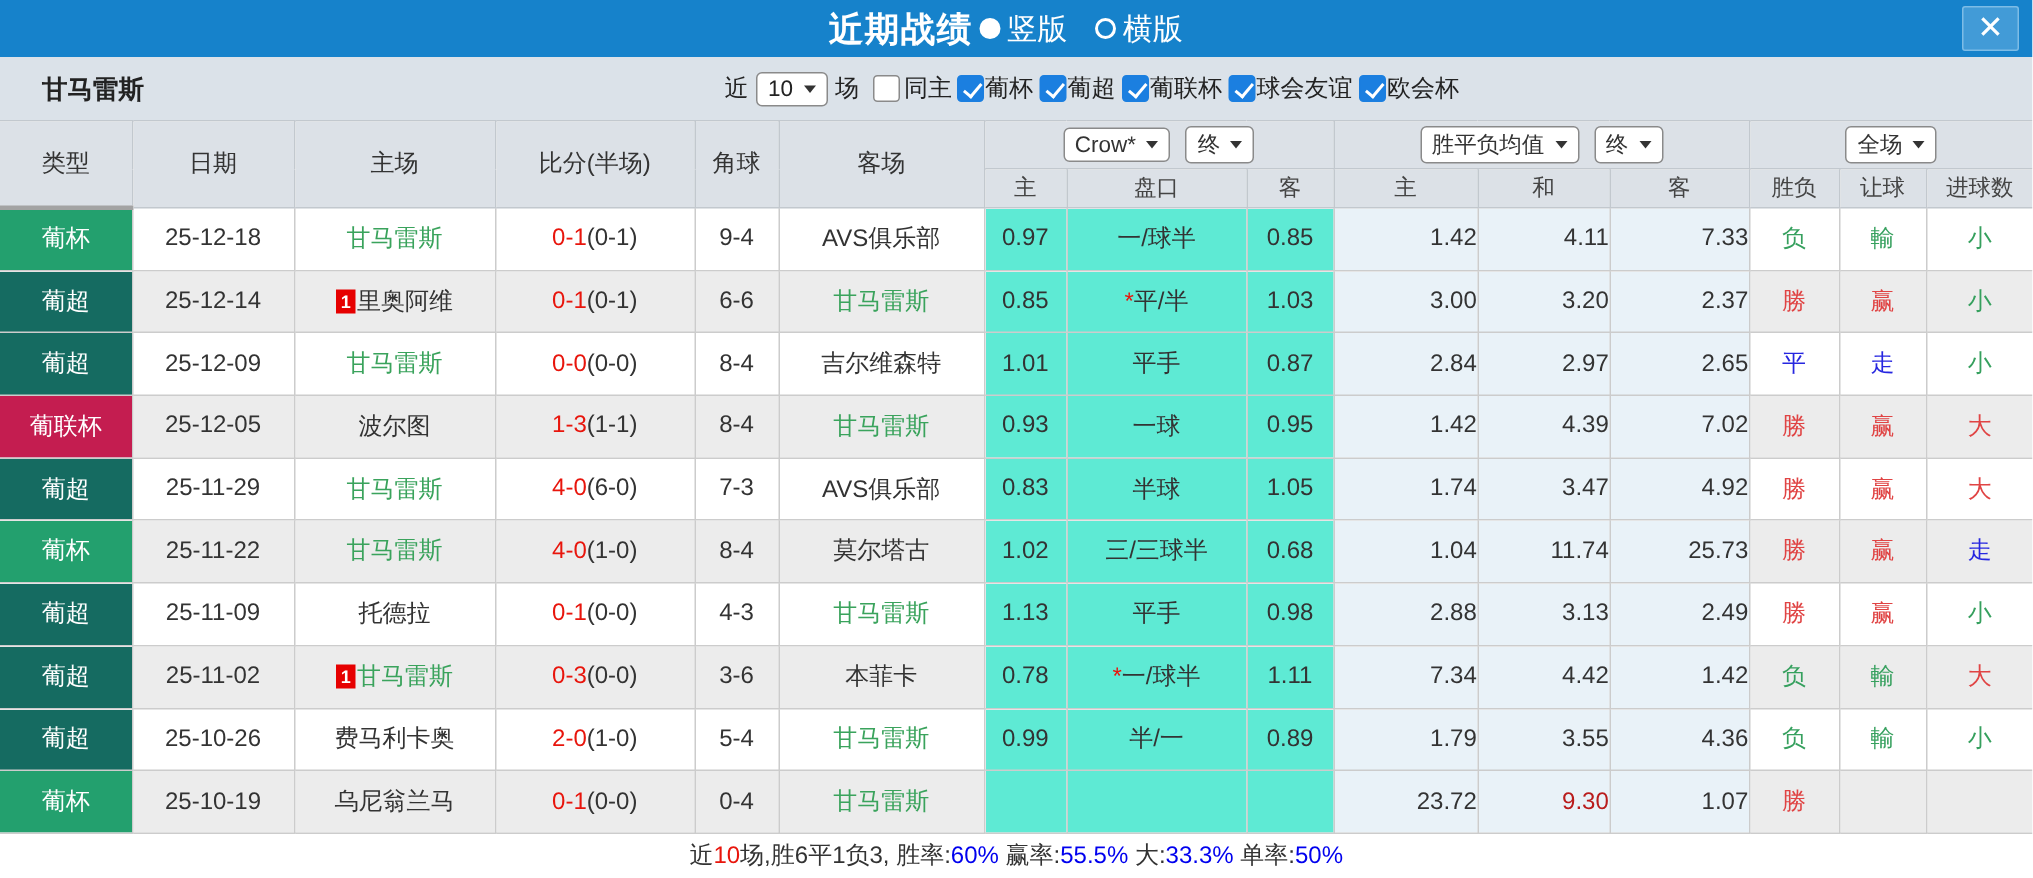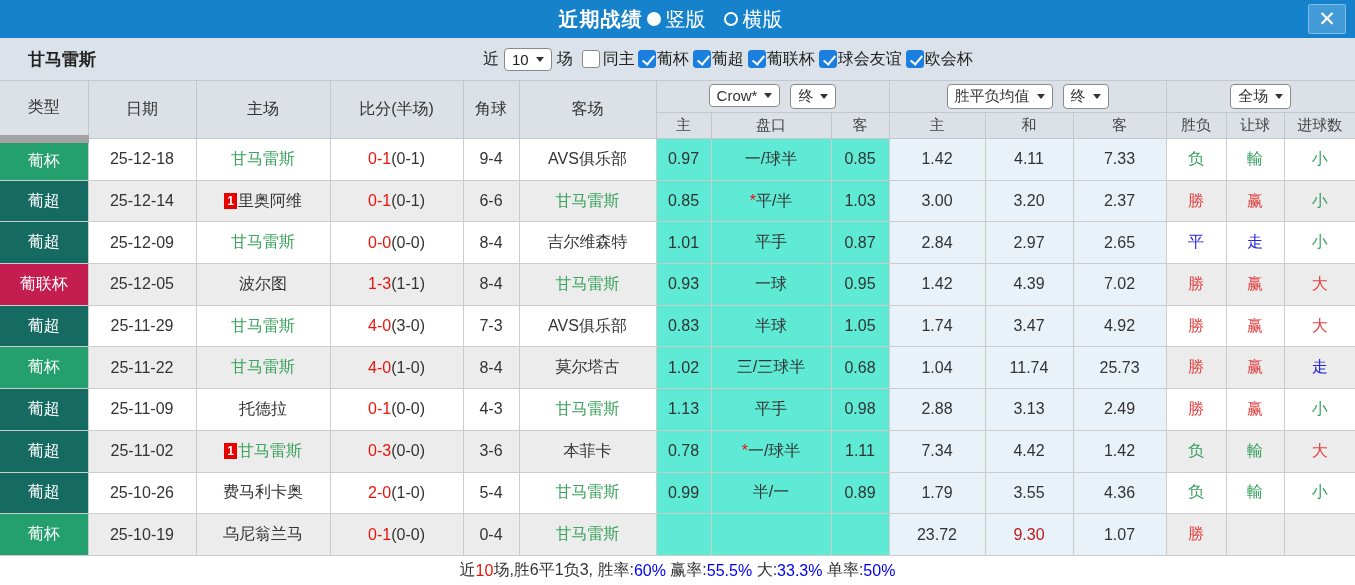--- a/index.html
+++ b/index.html
@@ -15,7 +15,7 @@
     height:38px; background:#1682cb; display:flex; align-items:center; justify-content:center;
     position:relative;
   }
-  .topbar-title { color:#fff; font-weight:bold; font-size:20px; letter-spacing:1px; }
+  .topbar-title { color:#fff; font-weight:bold; font-size:23px; letter-spacing:1px; }
   .radio-group { display:flex; align-items:center; color:#fff; font-size:20px; }
   .radio {
     width:14px; height:14px; border-radius:50%; border:2px solid #fff; background:transparent;

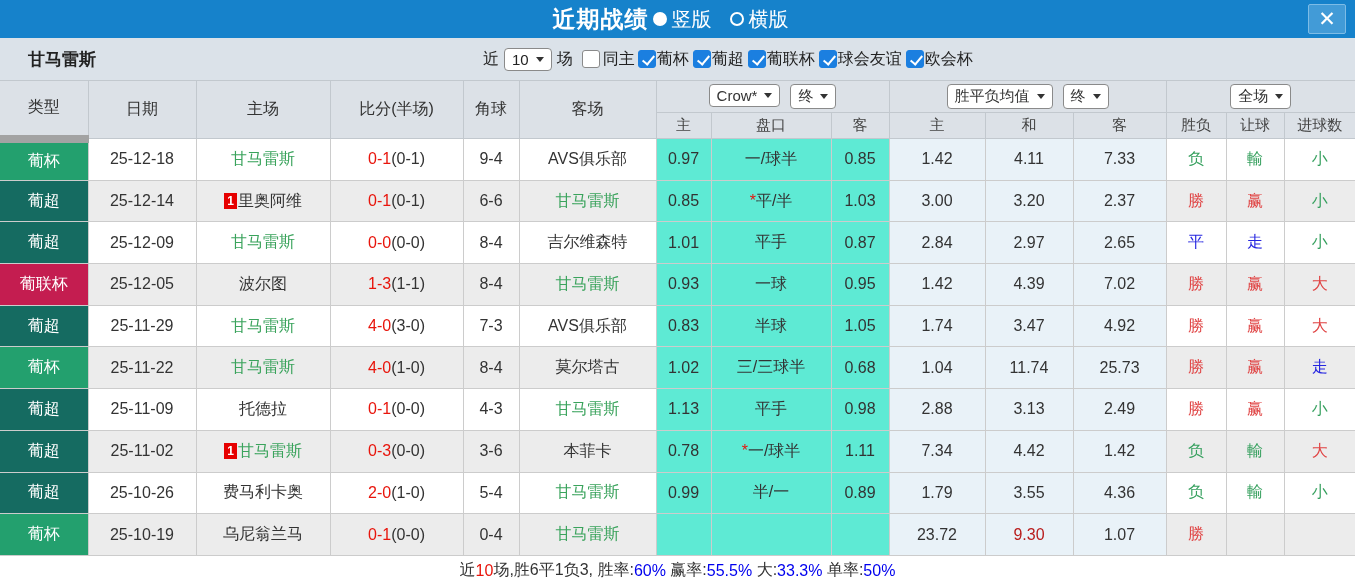--- a/index.html
+++ b/index.html
@@ -63,7 +63,7 @@
   thead tr.sel-row { height:32px; }
   thead tr.sub-row { height:26px; }
   thead tr.sub-row th { font-size:15px; color:#444; }
-  th.type-header { border-bottom:8px solid #a3a3a3; }
+  th.type-header { border-bottom:3px solid #a3a3a3; }
   th:first-child, td:first-child { border-left:none; }
   th:last-child, td:last-child { border-right:none; }
 

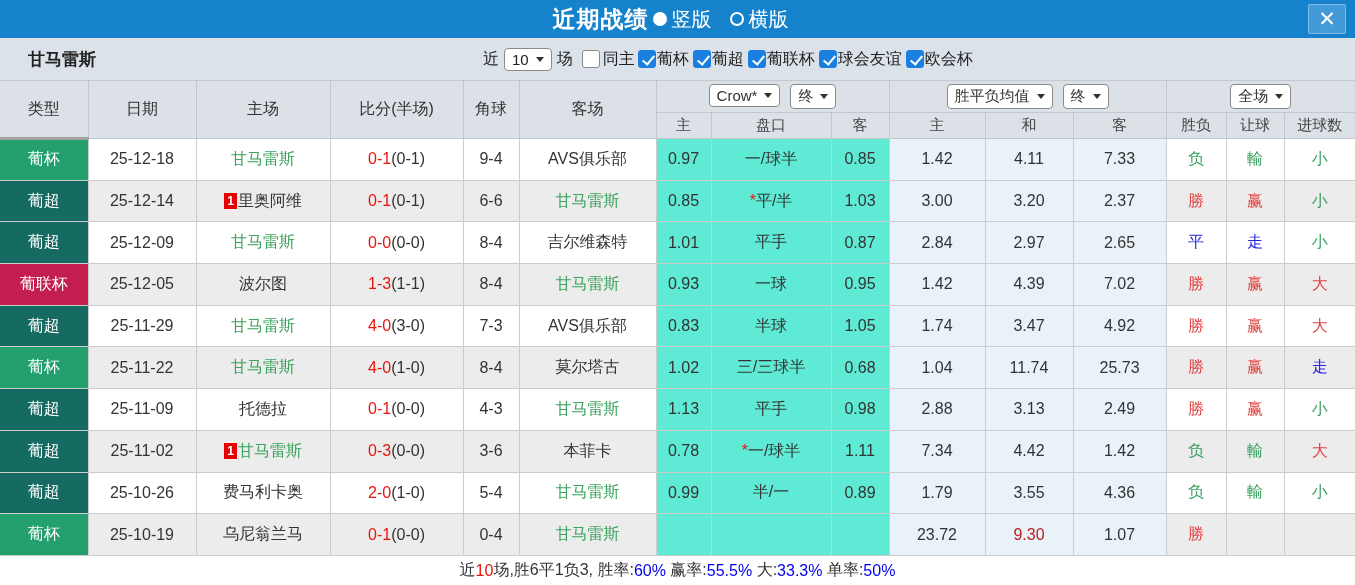--- a/index.html
+++ b/index.html
@@ -83,7 +83,7 @@
   .score-main { color:#e8150c; }
   .score-half { color:#333; }
   td.ah { background:#5eead4; }
-  td.eu { background:#e9f2f8; }
+  td.eu { background:#e9f2f8;text-align:right; }
   .star { color:#e8150c; }
 
   .c-red    { color:#e04444; }

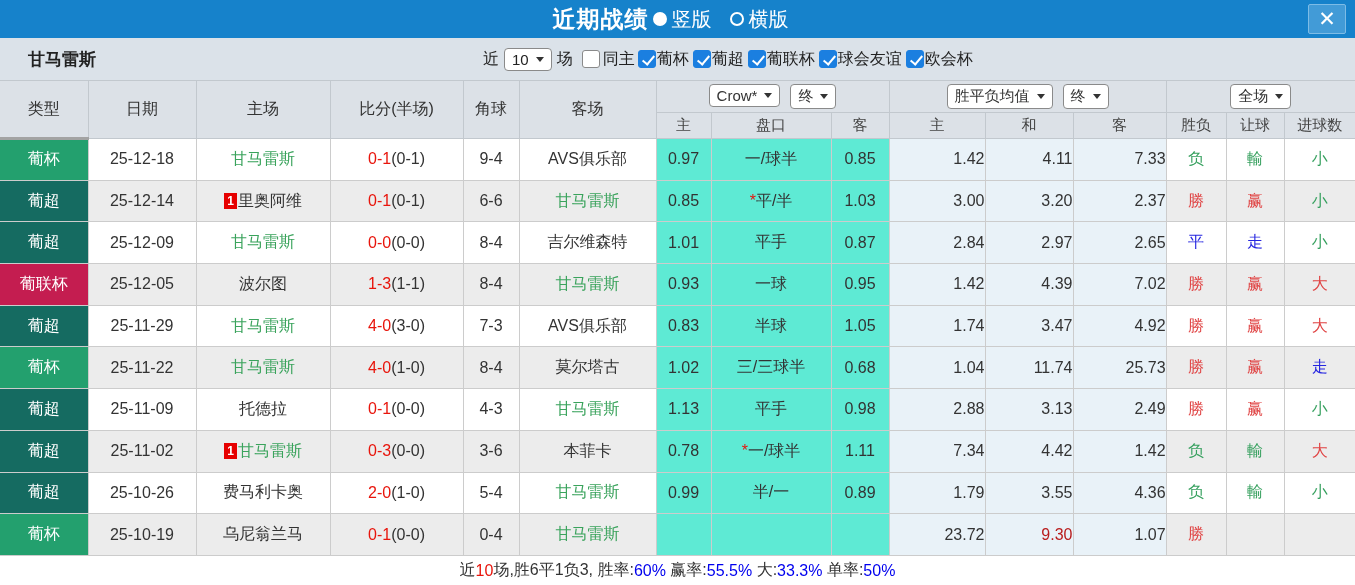--- a/index.html
+++ b/index.html
@@ -285,7 +285,7 @@
     <td class="type-cell t-league">葡超</td>
     <td class="plain">25-11-29</td>
     <td class="plain"><span class="team-nm team-green">甘马雷斯</span></td>
-    <td class="plain"><span class="score-main">4-0</span><span class="score-half">(3-0)</span></td>
+    <td class="plain"><span class="score-main">4-0</span><span class="score-half">(6-0)</span></td>
     <td class="plain">7-3</td>
     <td class="plain"><span class="team-nm">AVS俱乐部</span></td>
     <td class="ah">0.83</td>

